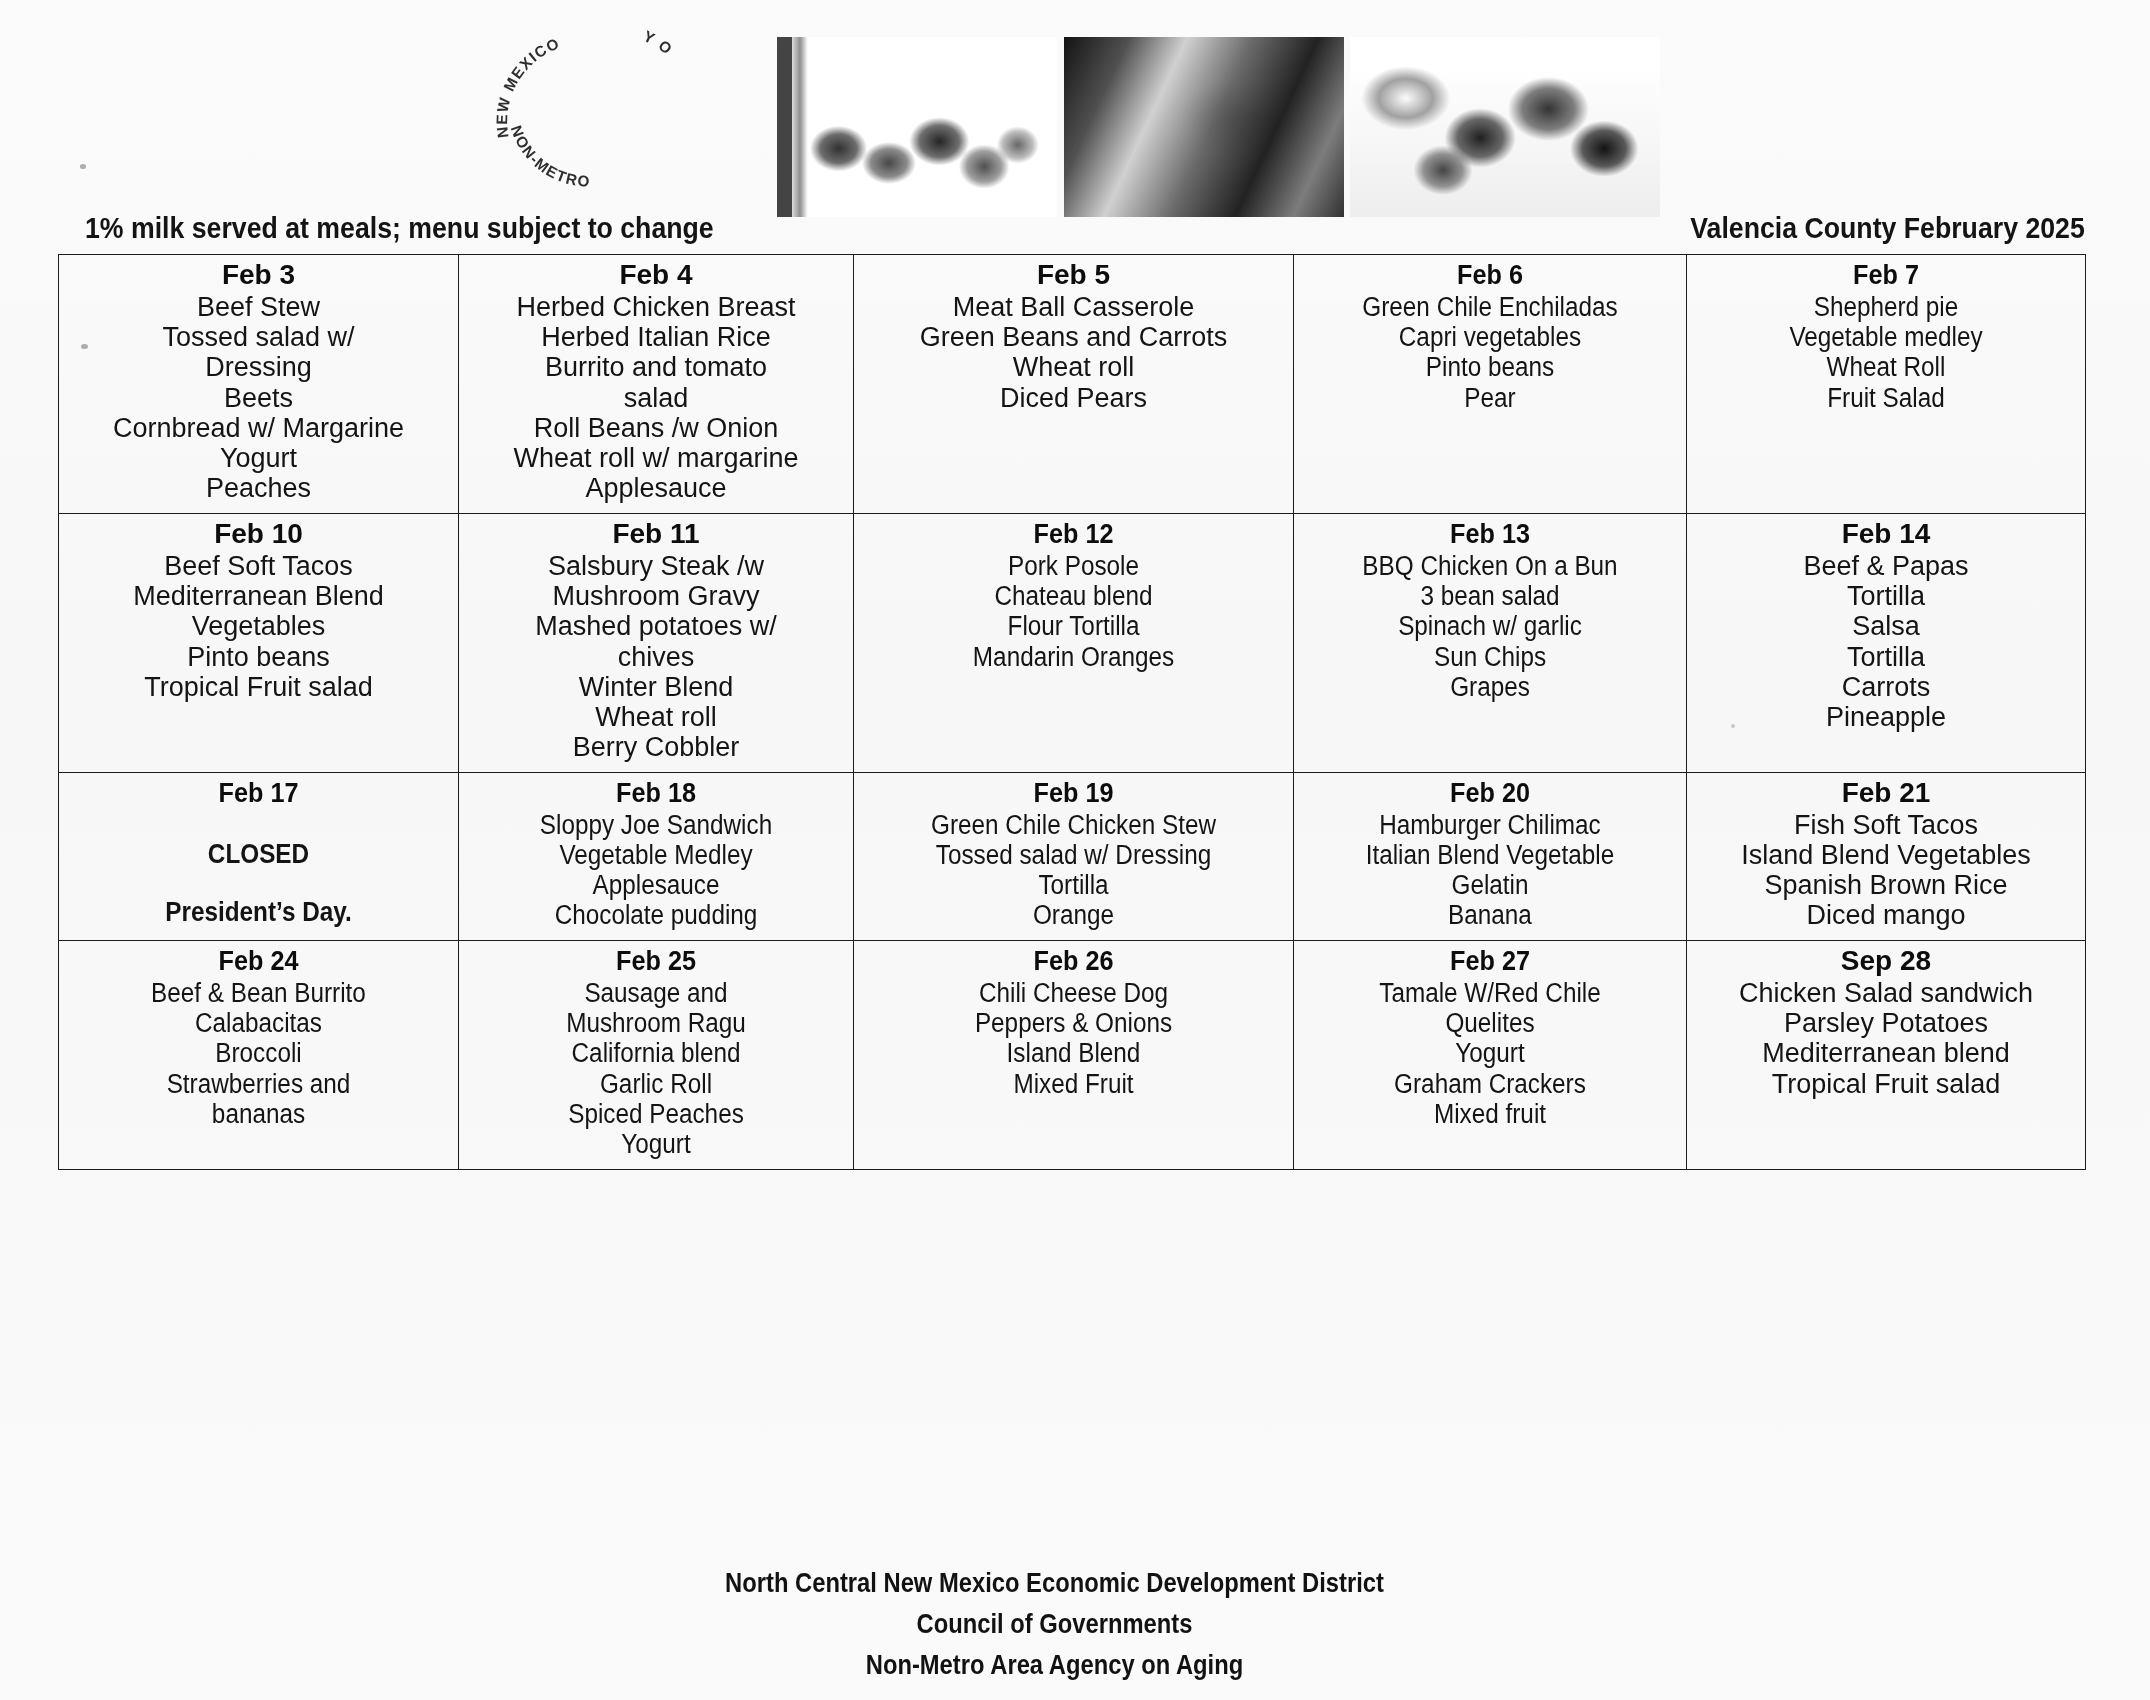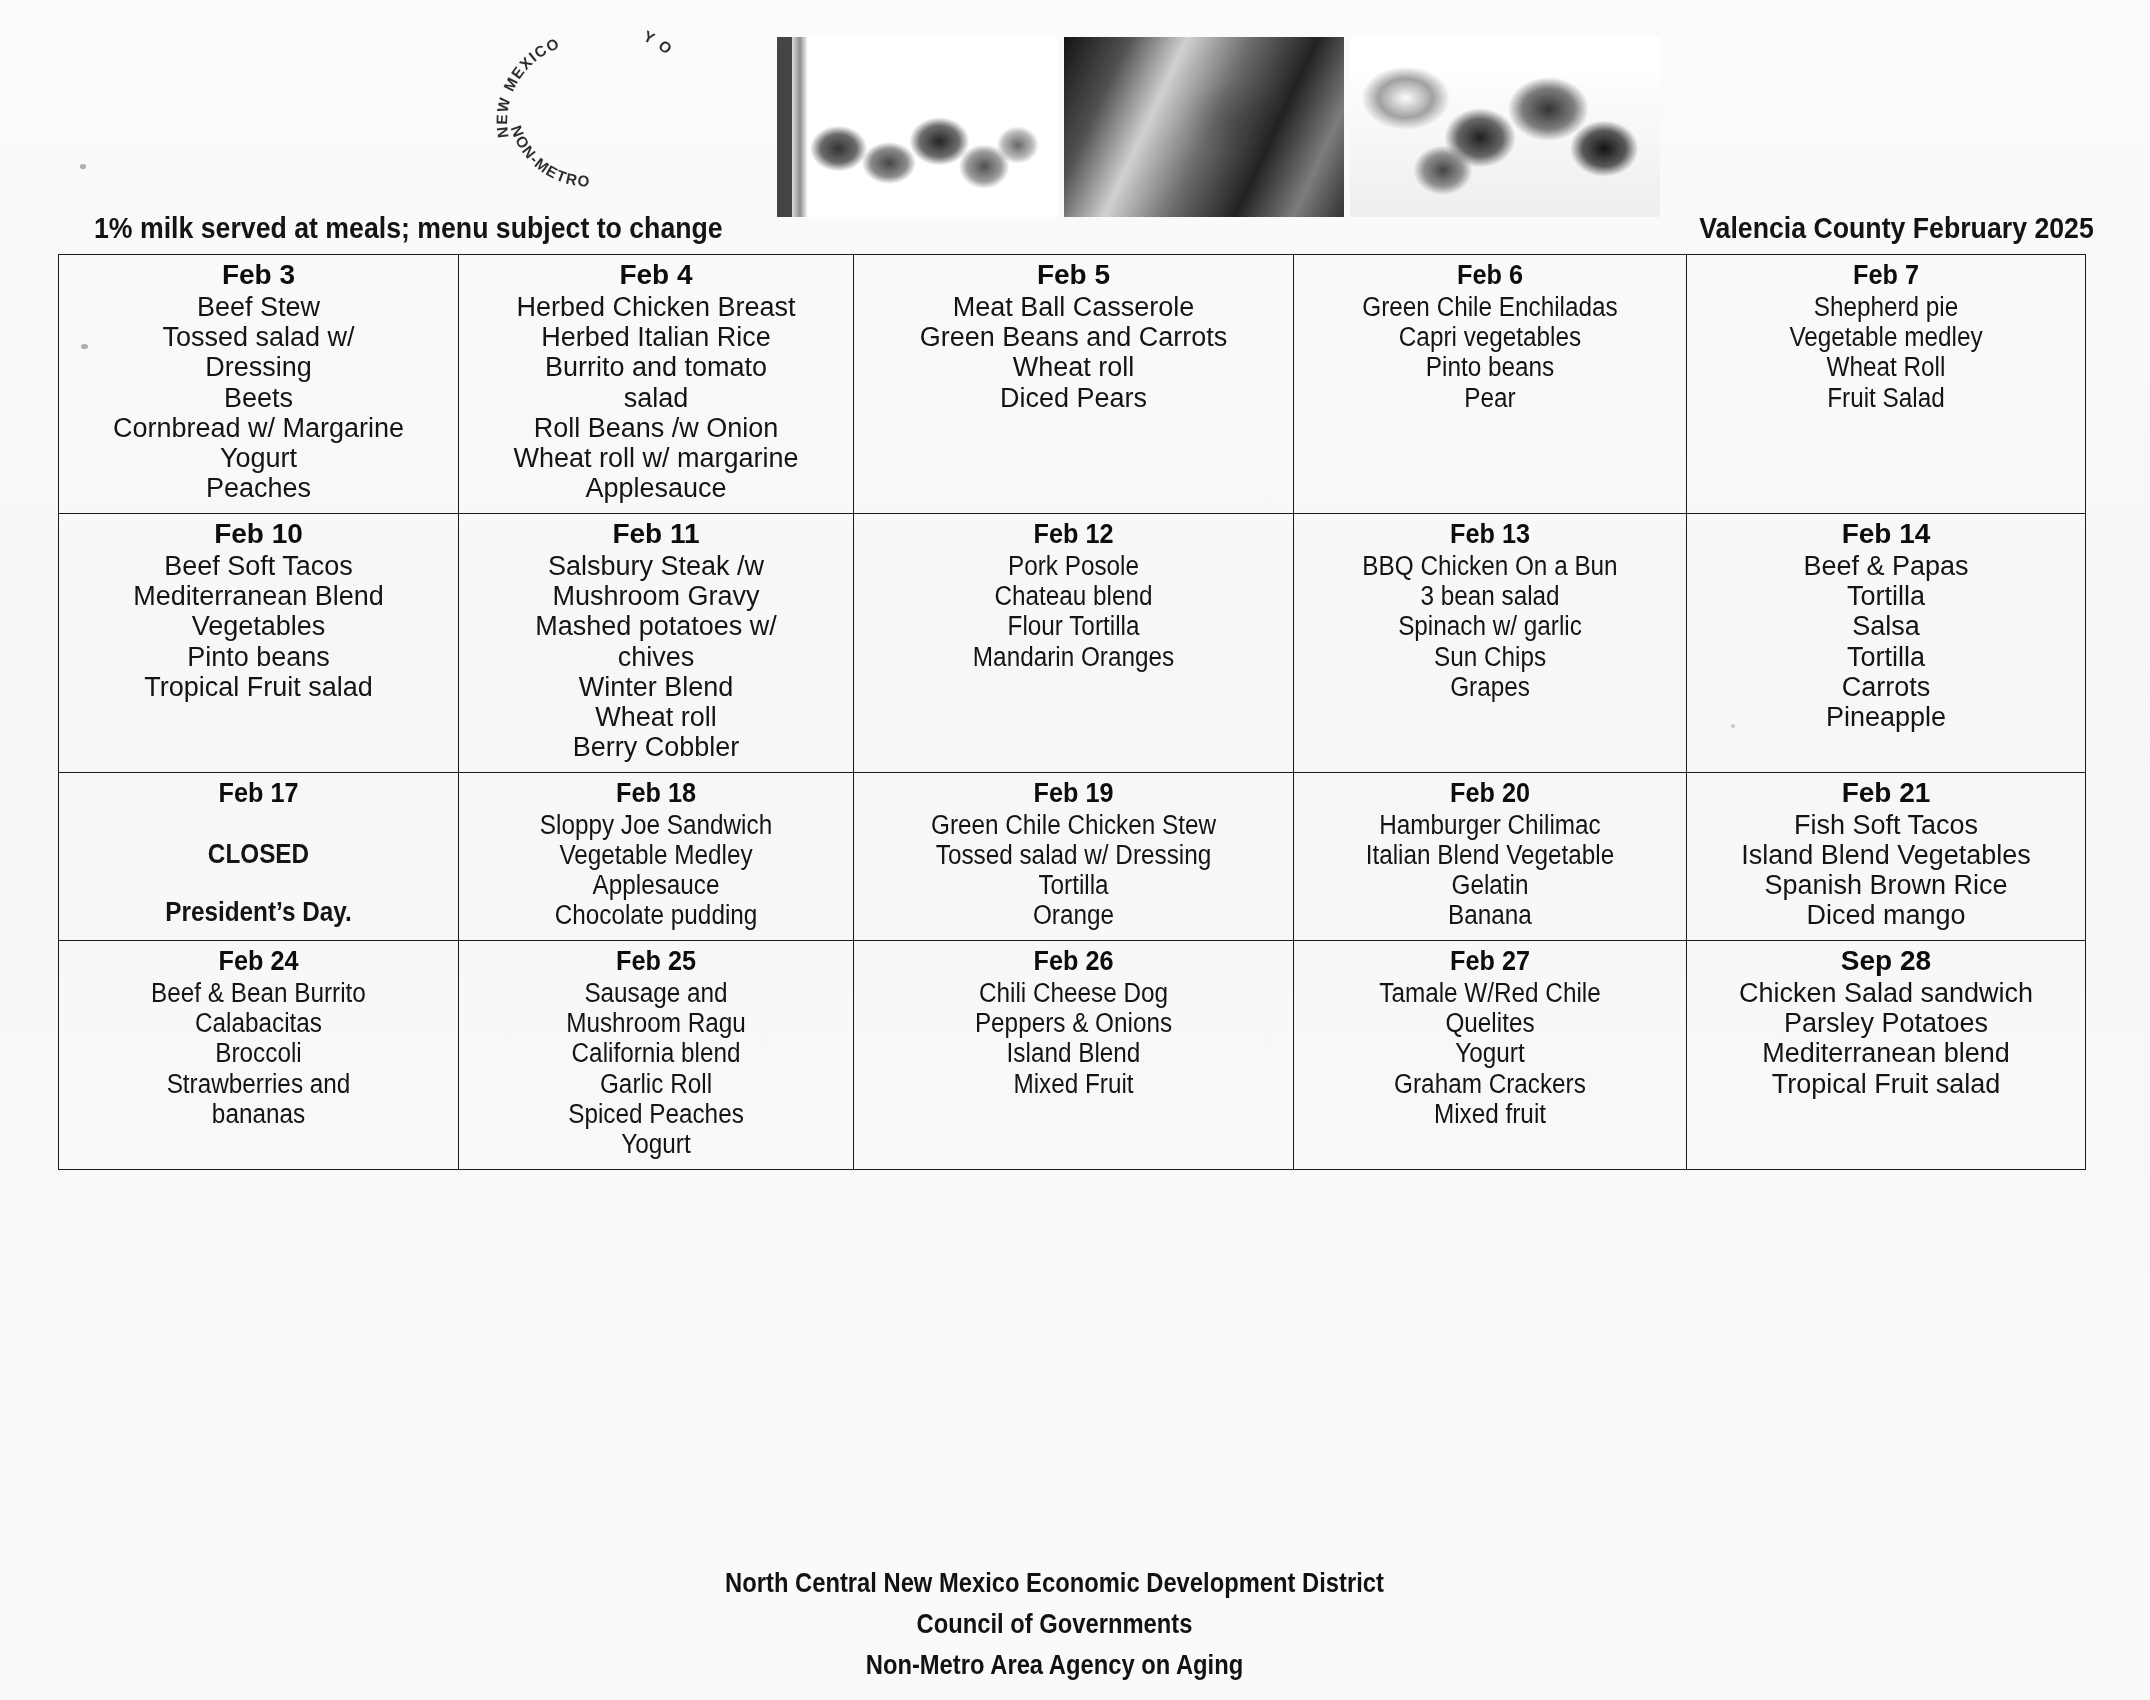--- a/index.html
+++ b/index.html
@@ -108,7 +108,7 @@
   
   .subheader {
     position: absolute;
-    left: 94px;
+    left: 85px;
     top: 212px;
     width: 2000px;
     height: 36px;

